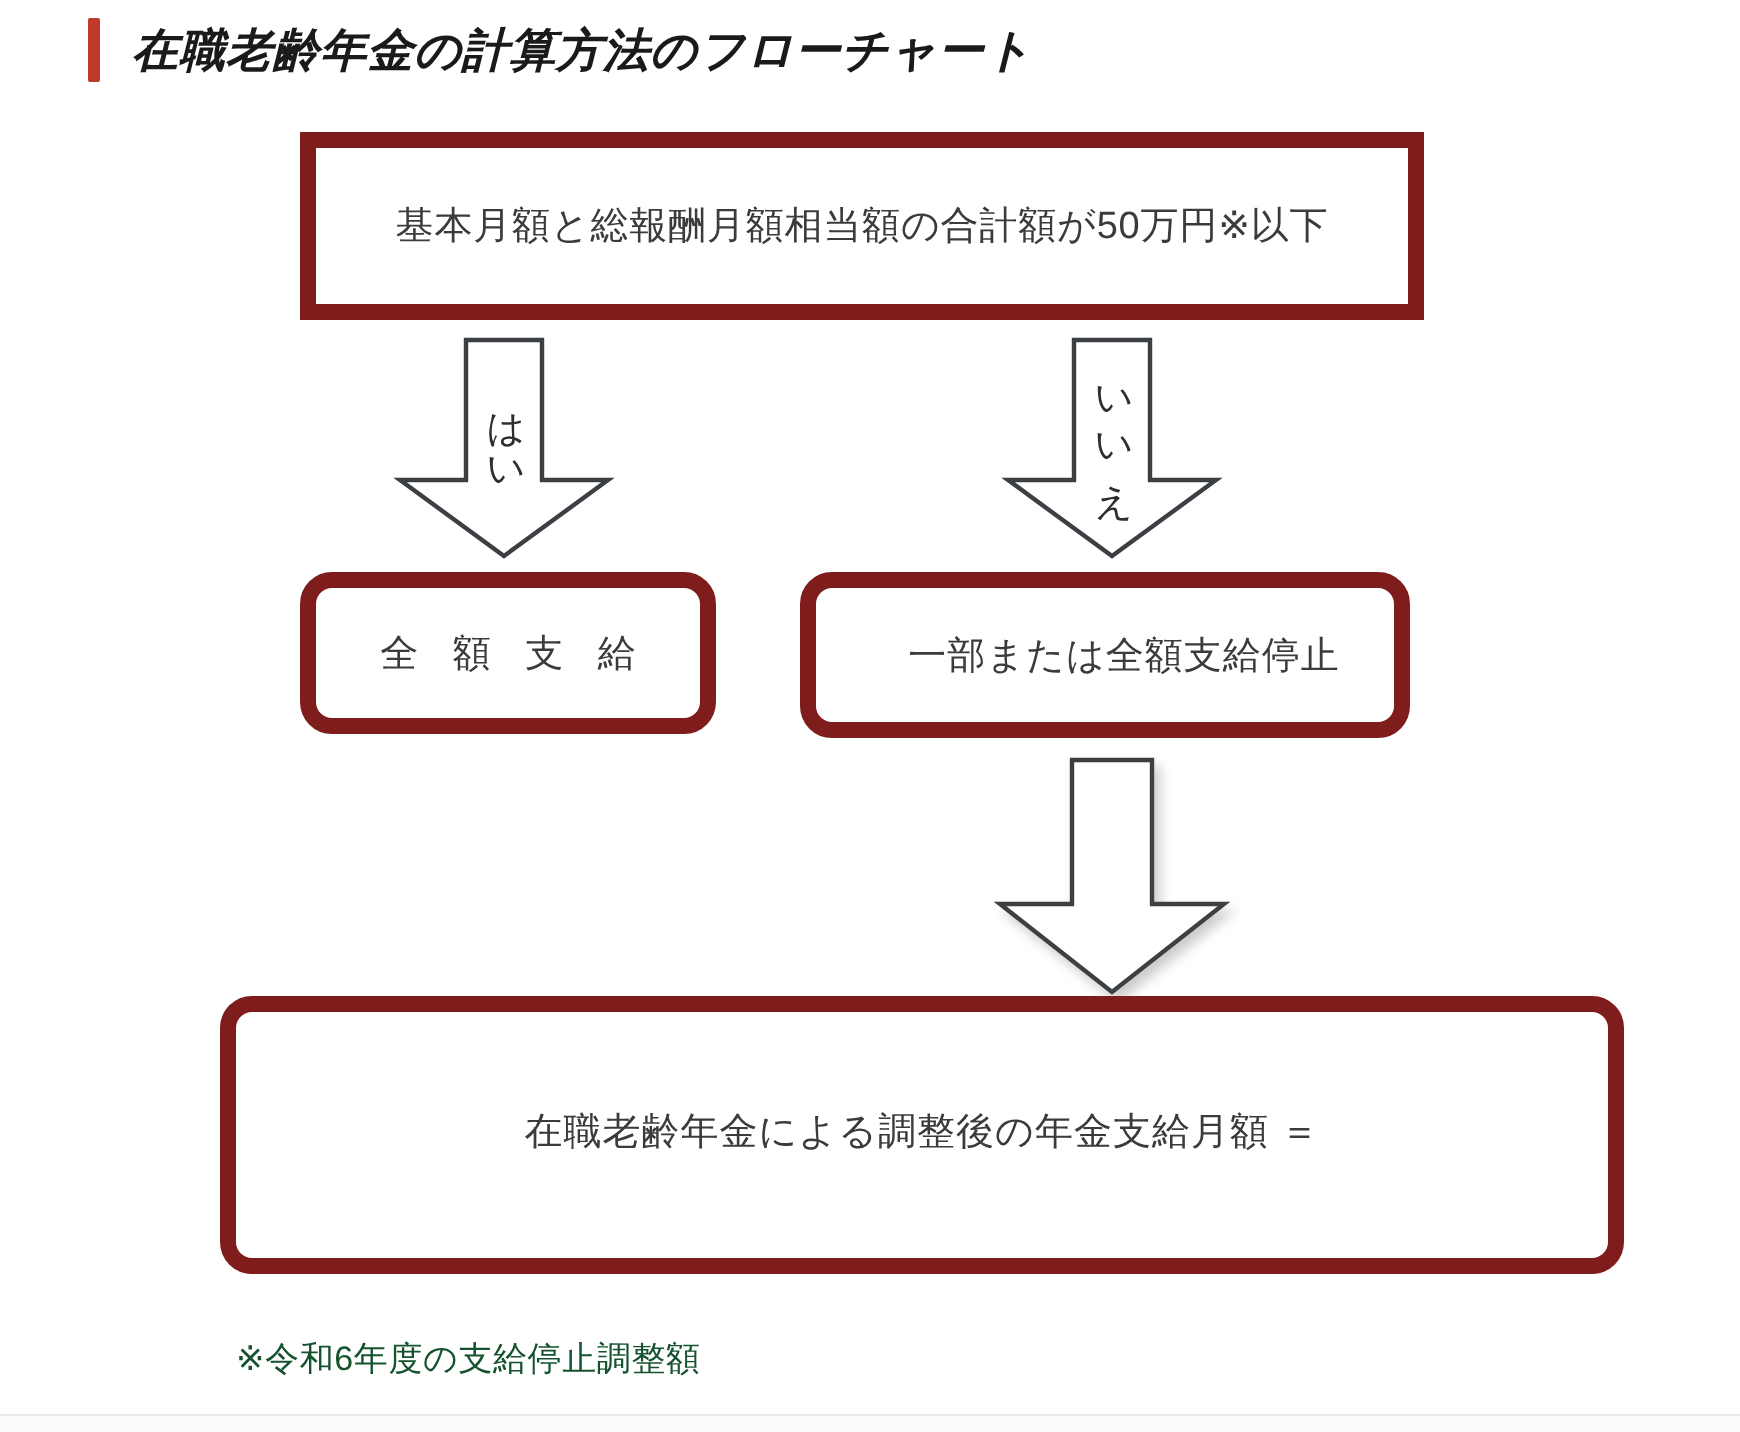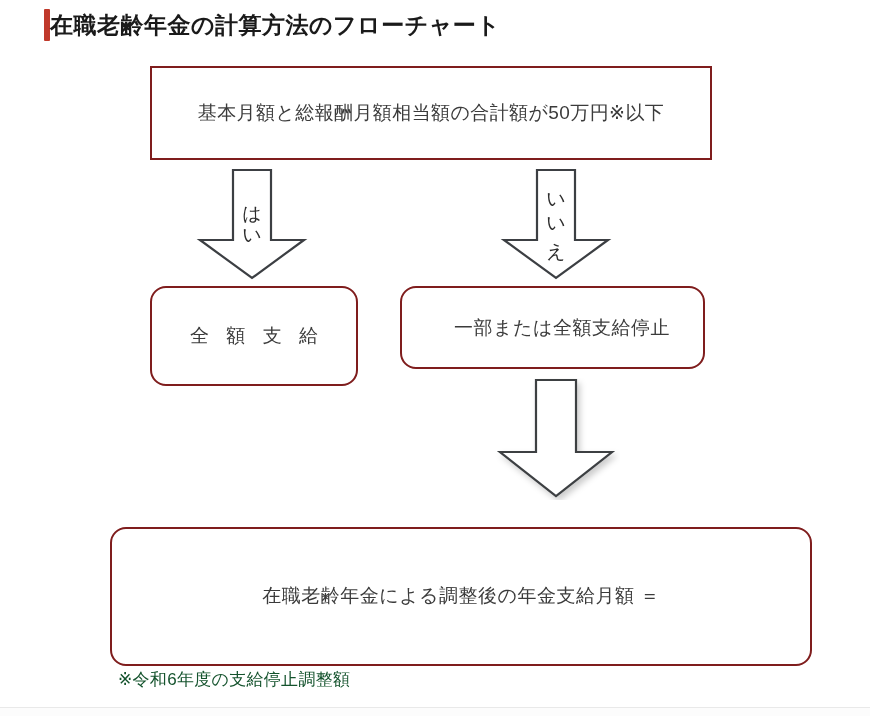--- a/index.html
+++ b/index.html
@@ -34,11 +34,13 @@
     flex: 0 0 auto;
   }
   .title-text {
+    margin-left: 16px;
     font-size: 23px;
     font-weight: bold;
     letter-spacing: 0.5px;
     color: #1a1a1a;
     white-space: nowrap;
+    font-style: italic;
   }
 
   

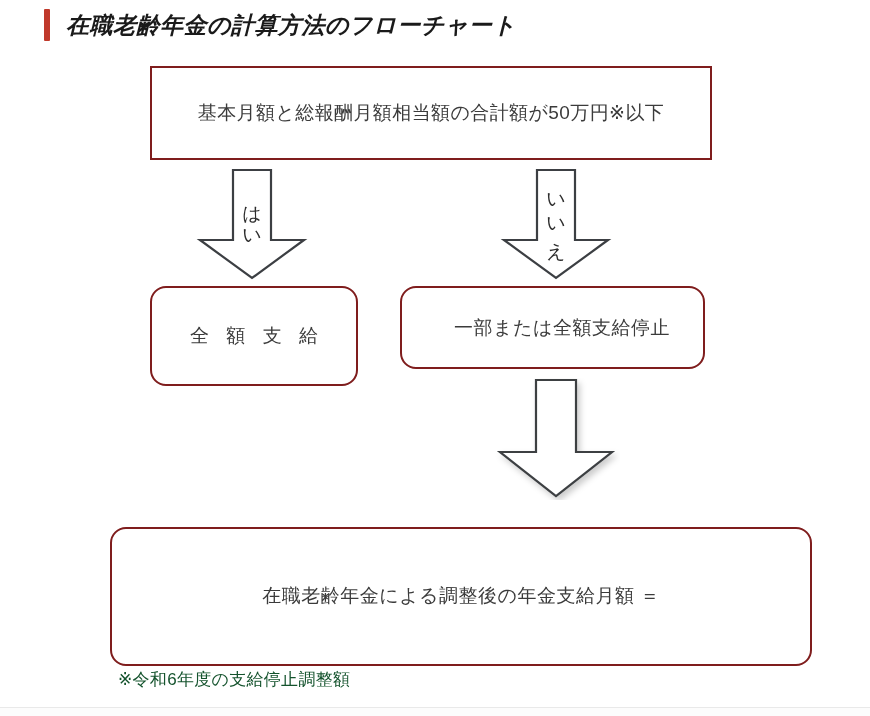--- a/index.html
+++ b/index.html
@@ -48,7 +48,7 @@
     position: absolute;
     box-sizing: border-box;
     background: #ffffff;
-    border: 2px solid #7f1d1d;
+    border: 8px solid #7f1d1d;
     display: flex;
     align-items: center;
     justify-content: center;

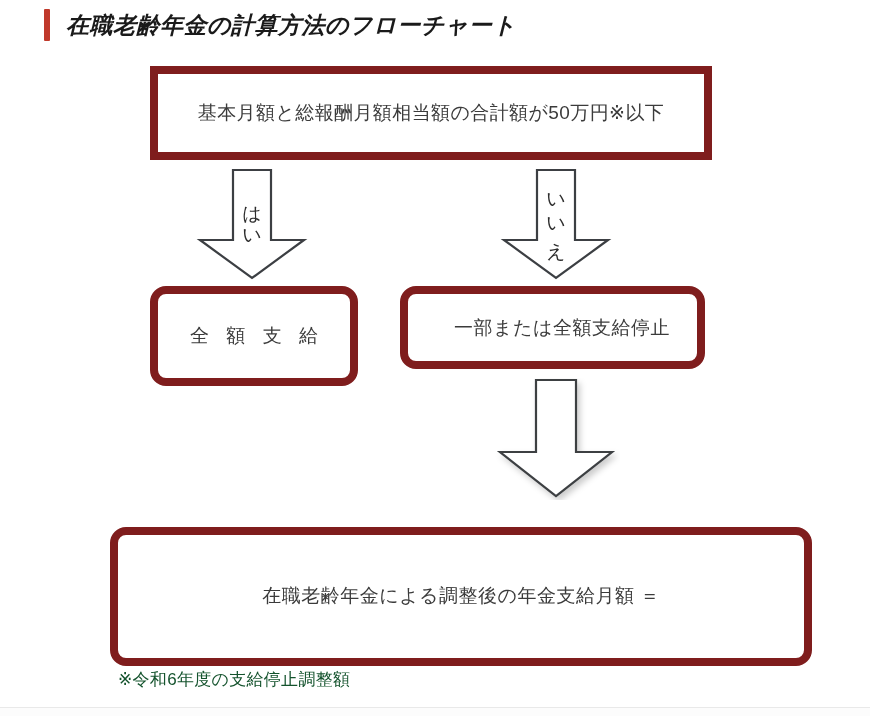--- a/index.html
+++ b/index.html
@@ -74,7 +74,7 @@
     left: 150px;
     top: 286px;
     width: 208px;
-    height: 100px;
+    height: 81px;
     font-size: 19px;
   }
   #result-full-box .box-label {

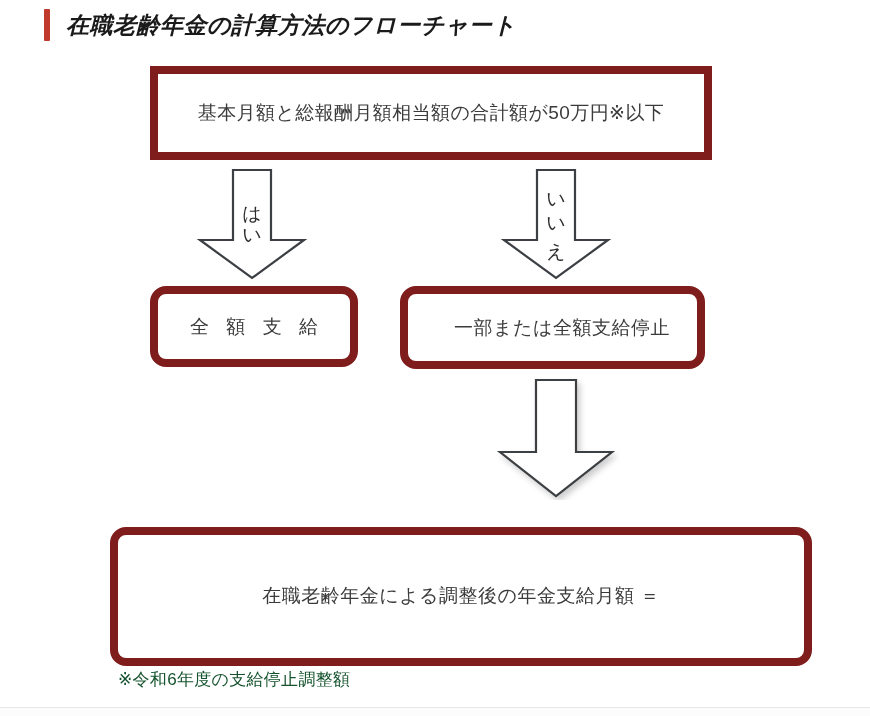--- a/index.html
+++ b/index.html
@@ -101,7 +101,6 @@
     font-size: 19px;
     line-height: 1.9;
     letter-spacing: 0.5px;
-    margin-top: 29px;
   }
   #formula-box .formula-line {
     white-space: nowrap;

